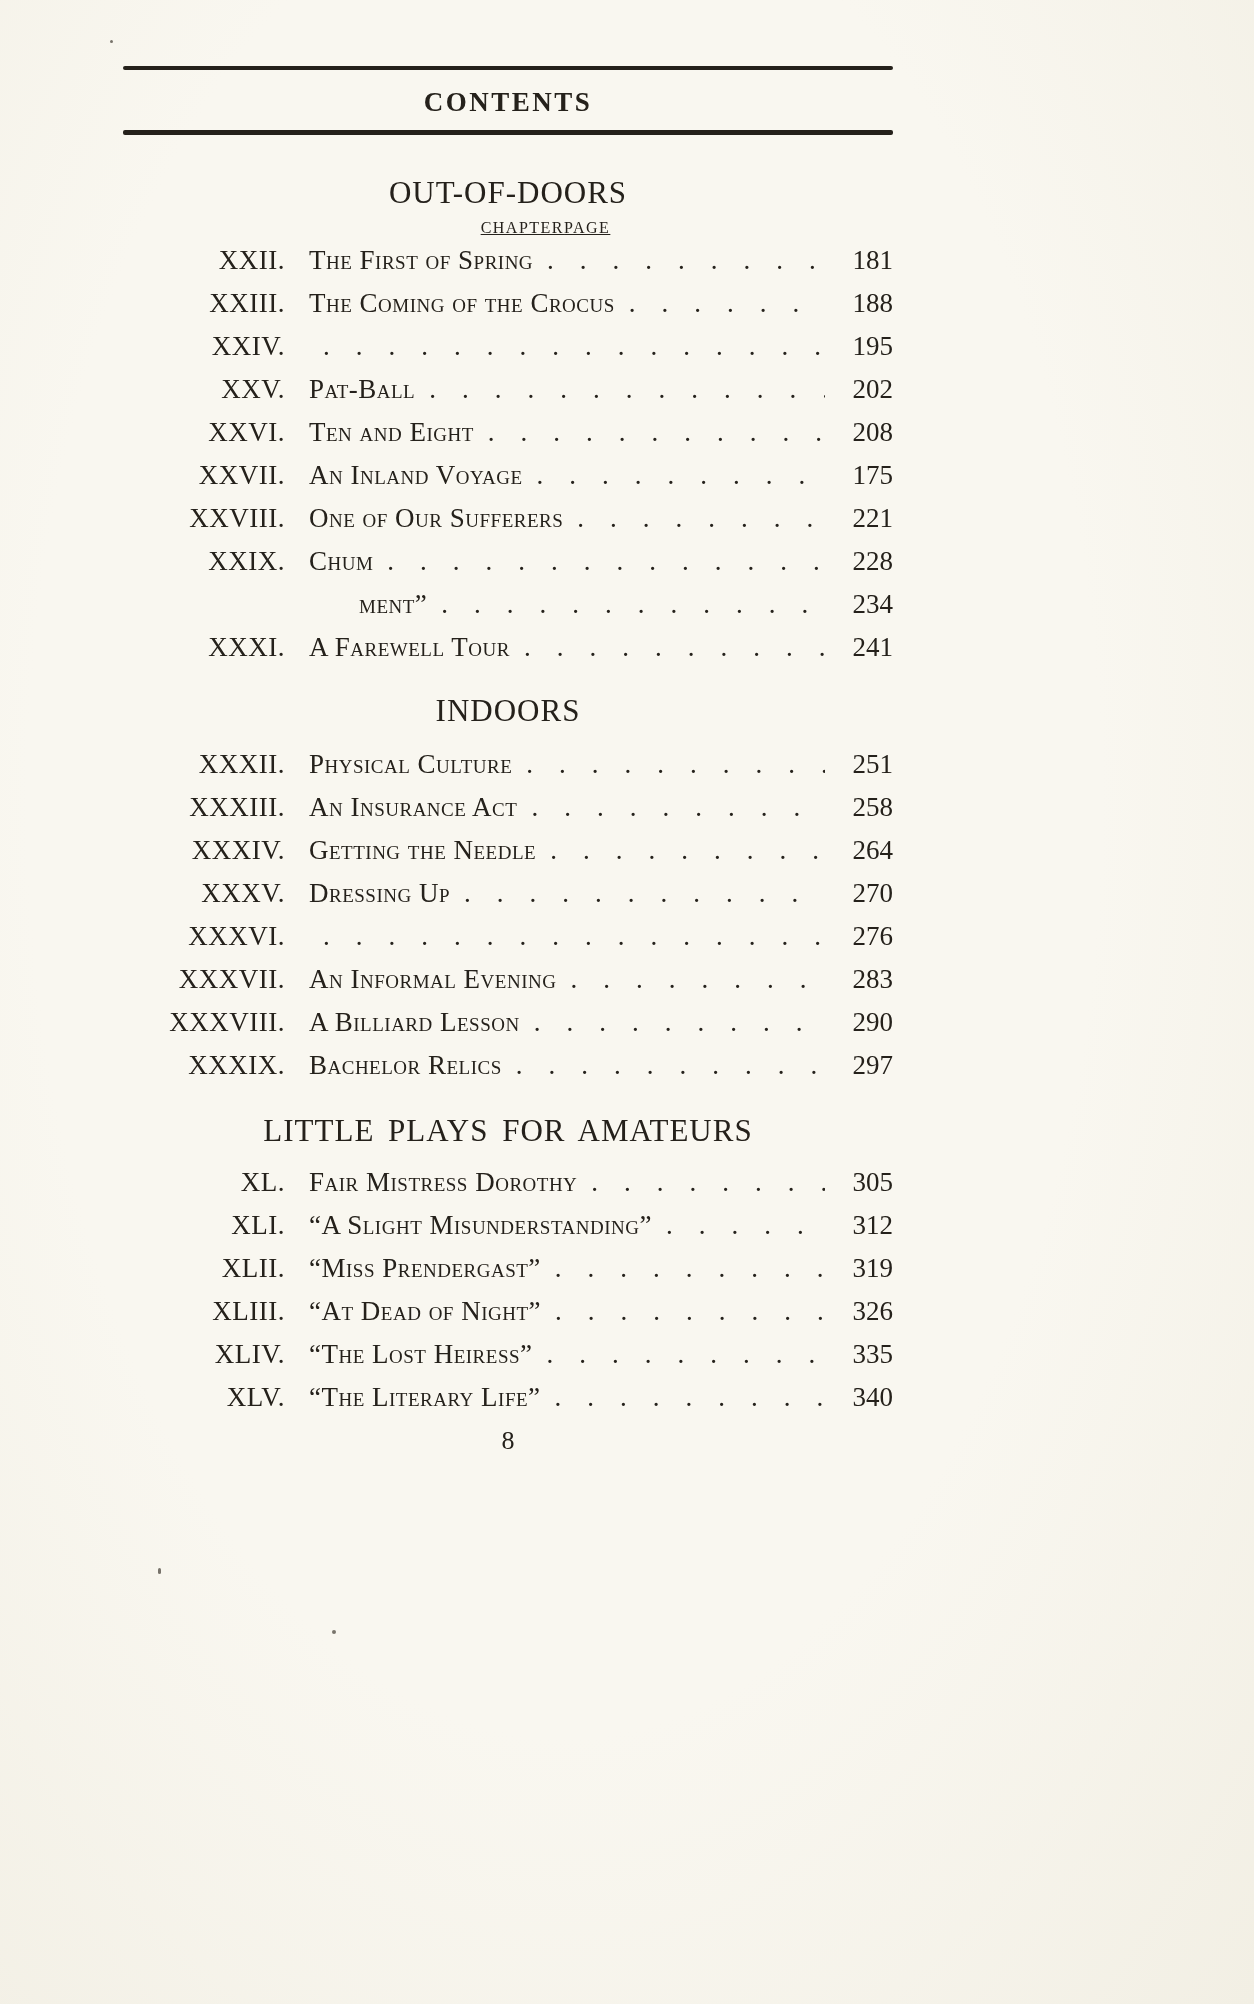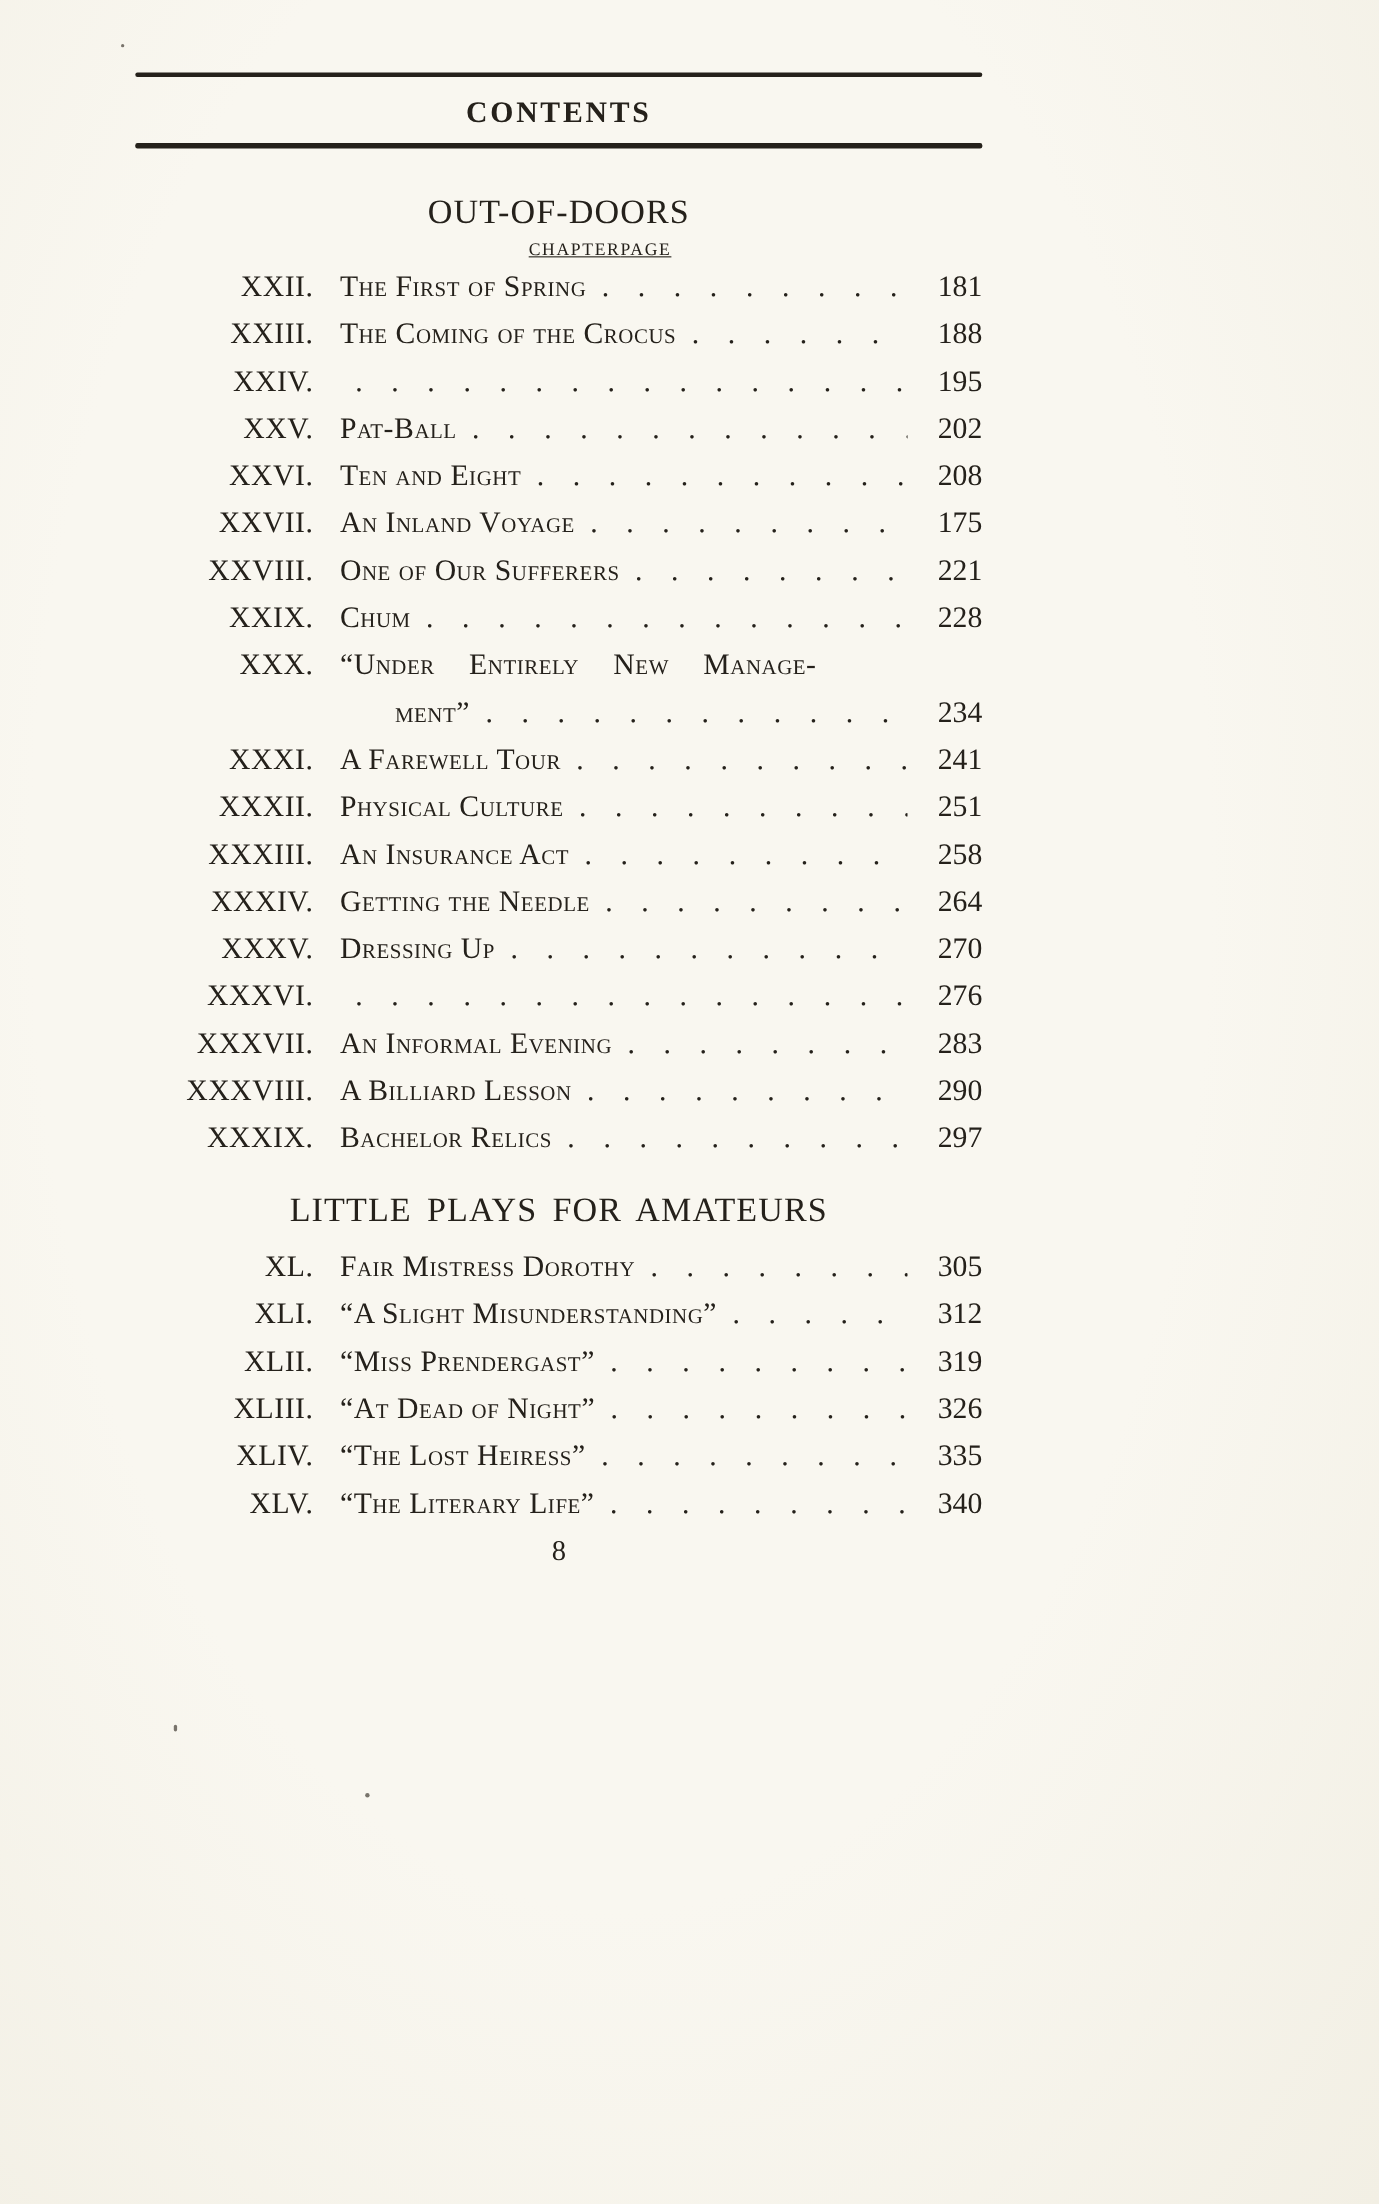--- a/index.html
+++ b/index.html
@@ -181,10 +181,6 @@
     </div>
 
     <div class="row">
-      <span class="num">XXX.</span>
-      <span class="title spread">“Under Entirely New Manage-</span>
-    </div>
-    <div class="row">
       <span class="num"></span>
       <span class="title indent">ment”</span>
       <span class="leader">............................................................</span>

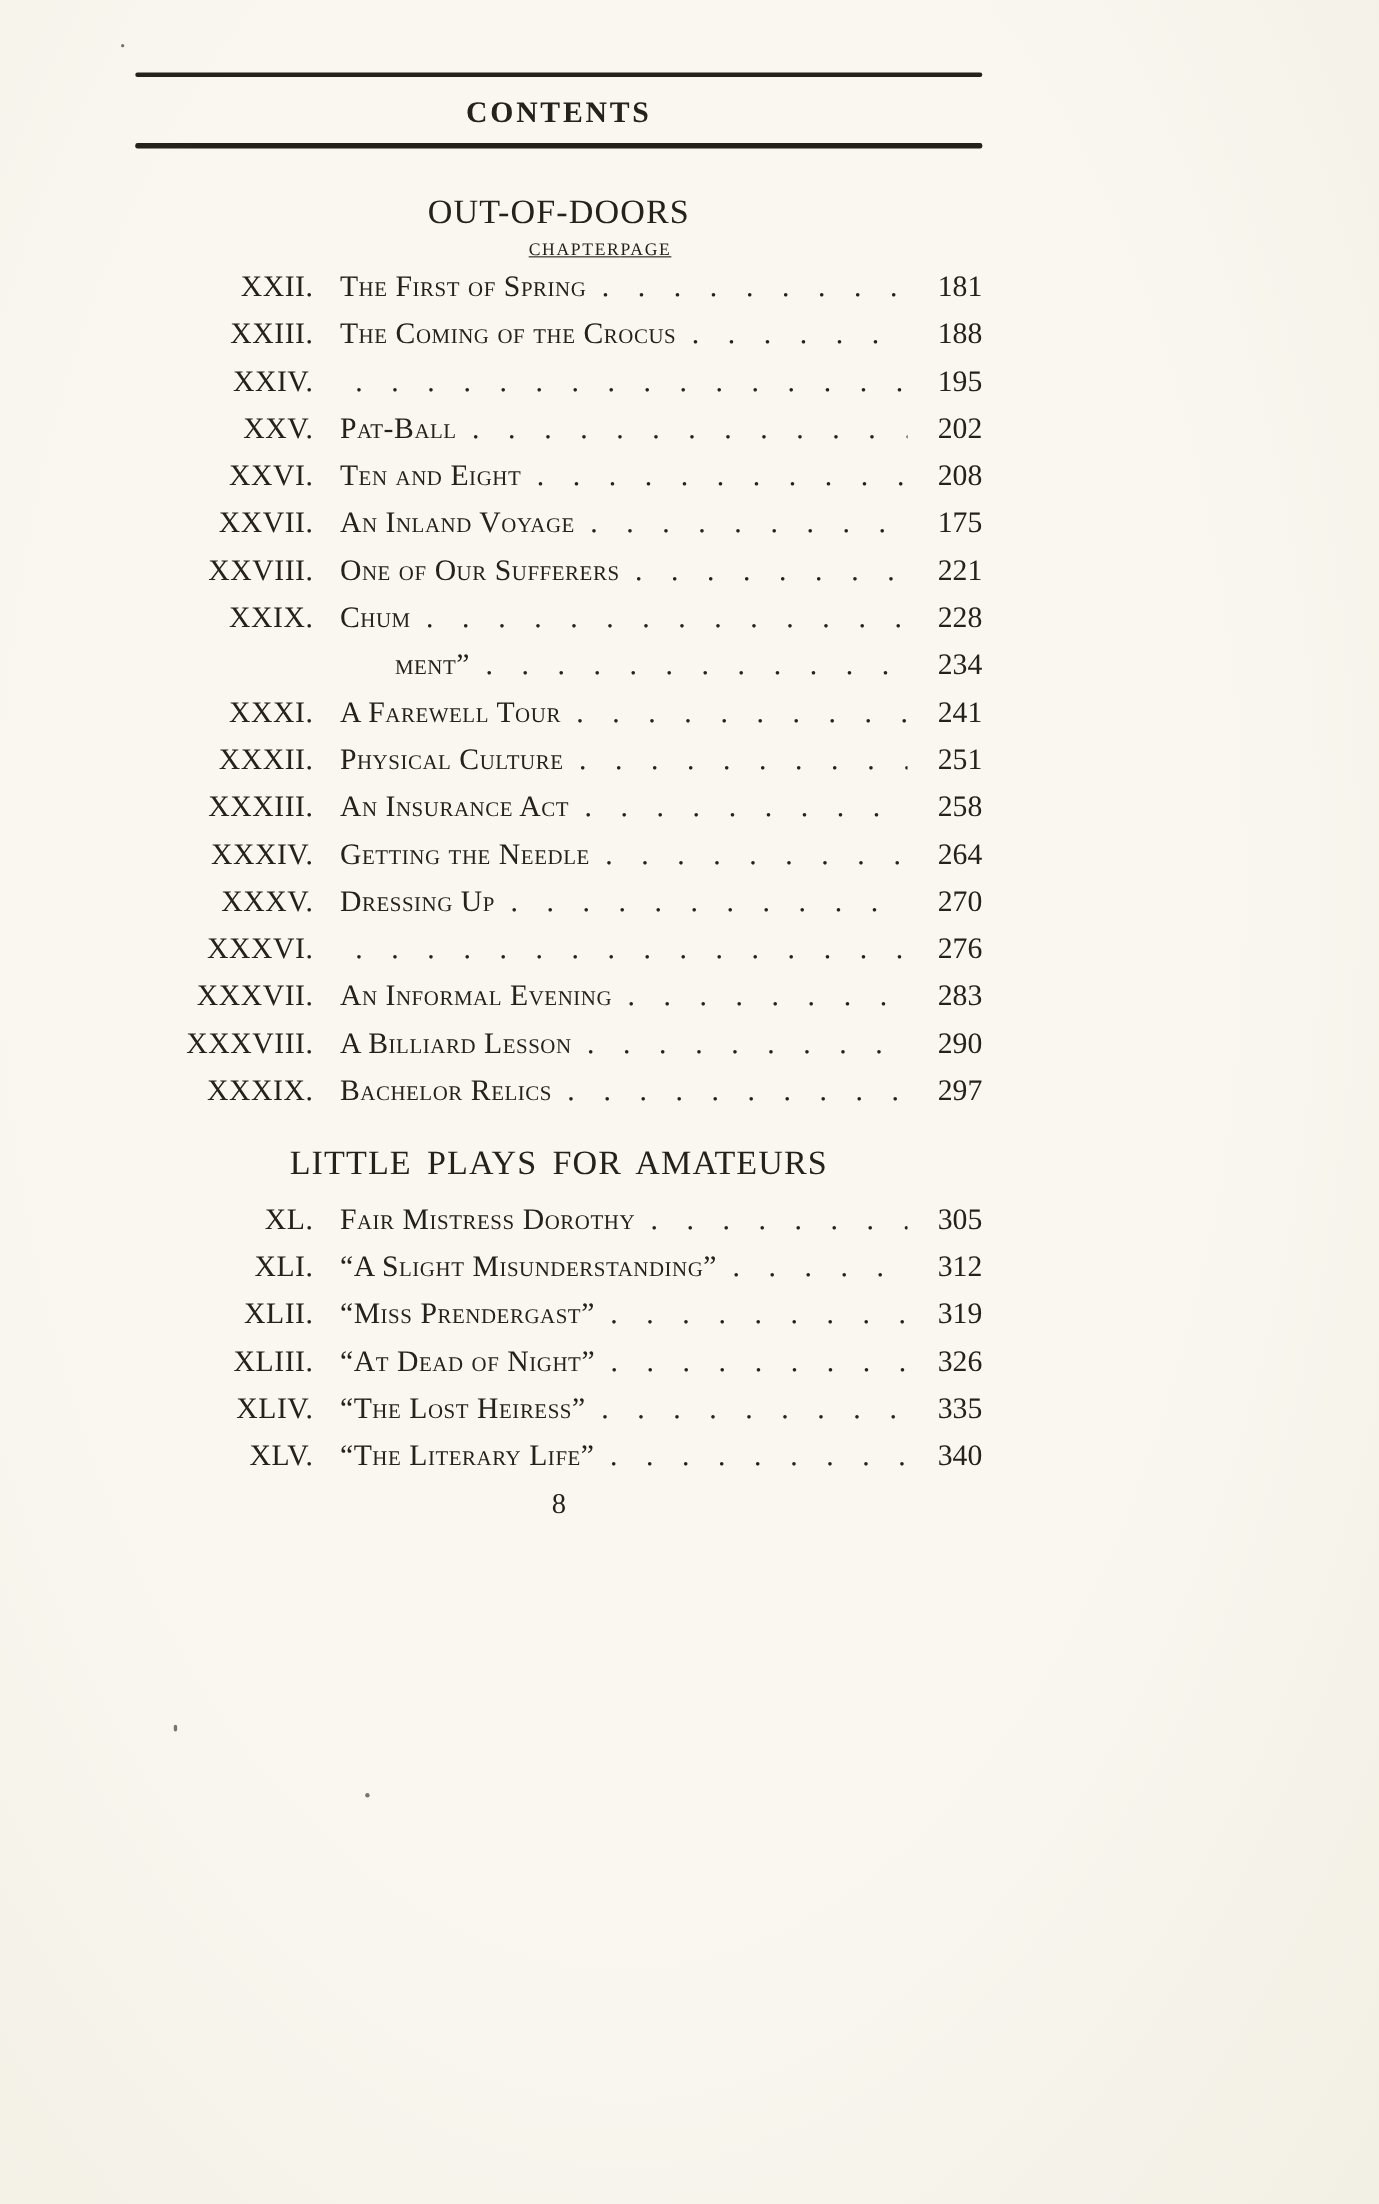--- a/index.html
+++ b/index.html
@@ -193,6 +193,7 @@
       <span class="pg">241</span>
     </div>
 
+    <h2 class="sechead later">INDOORS</h2>
 
     <div class="row">
       <span class="num">XXXII.</span>

